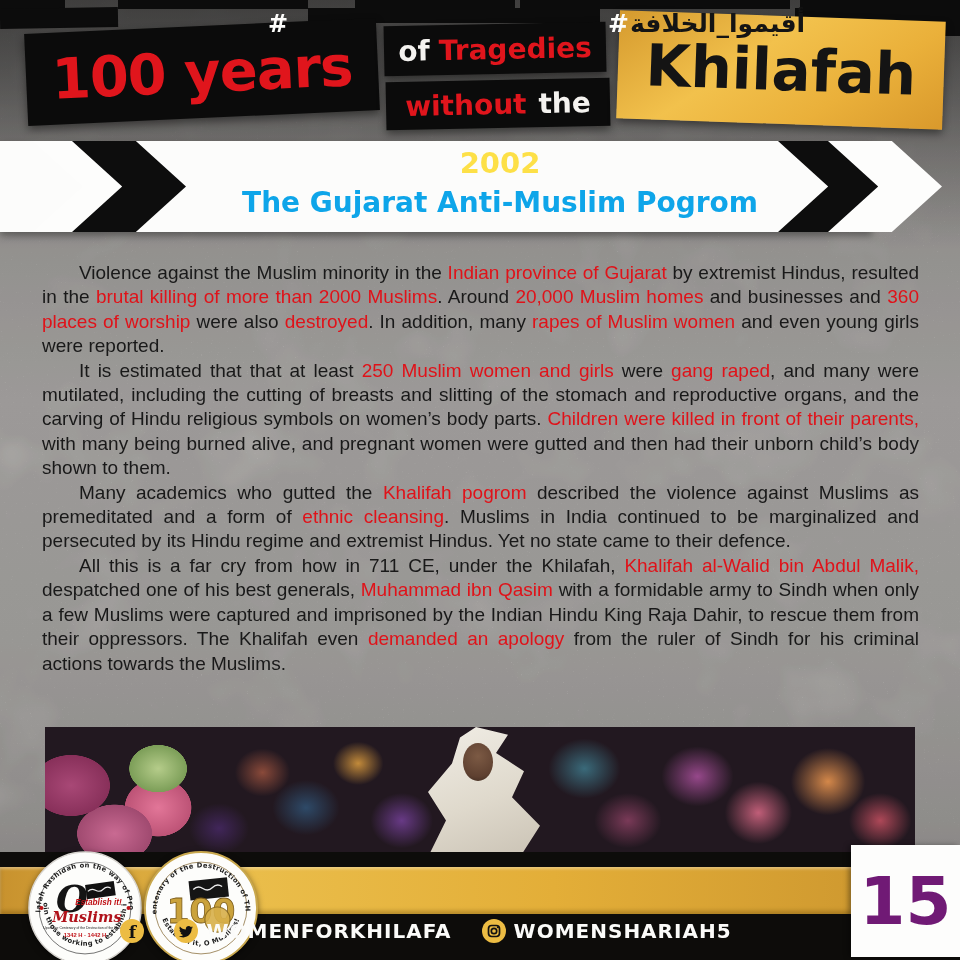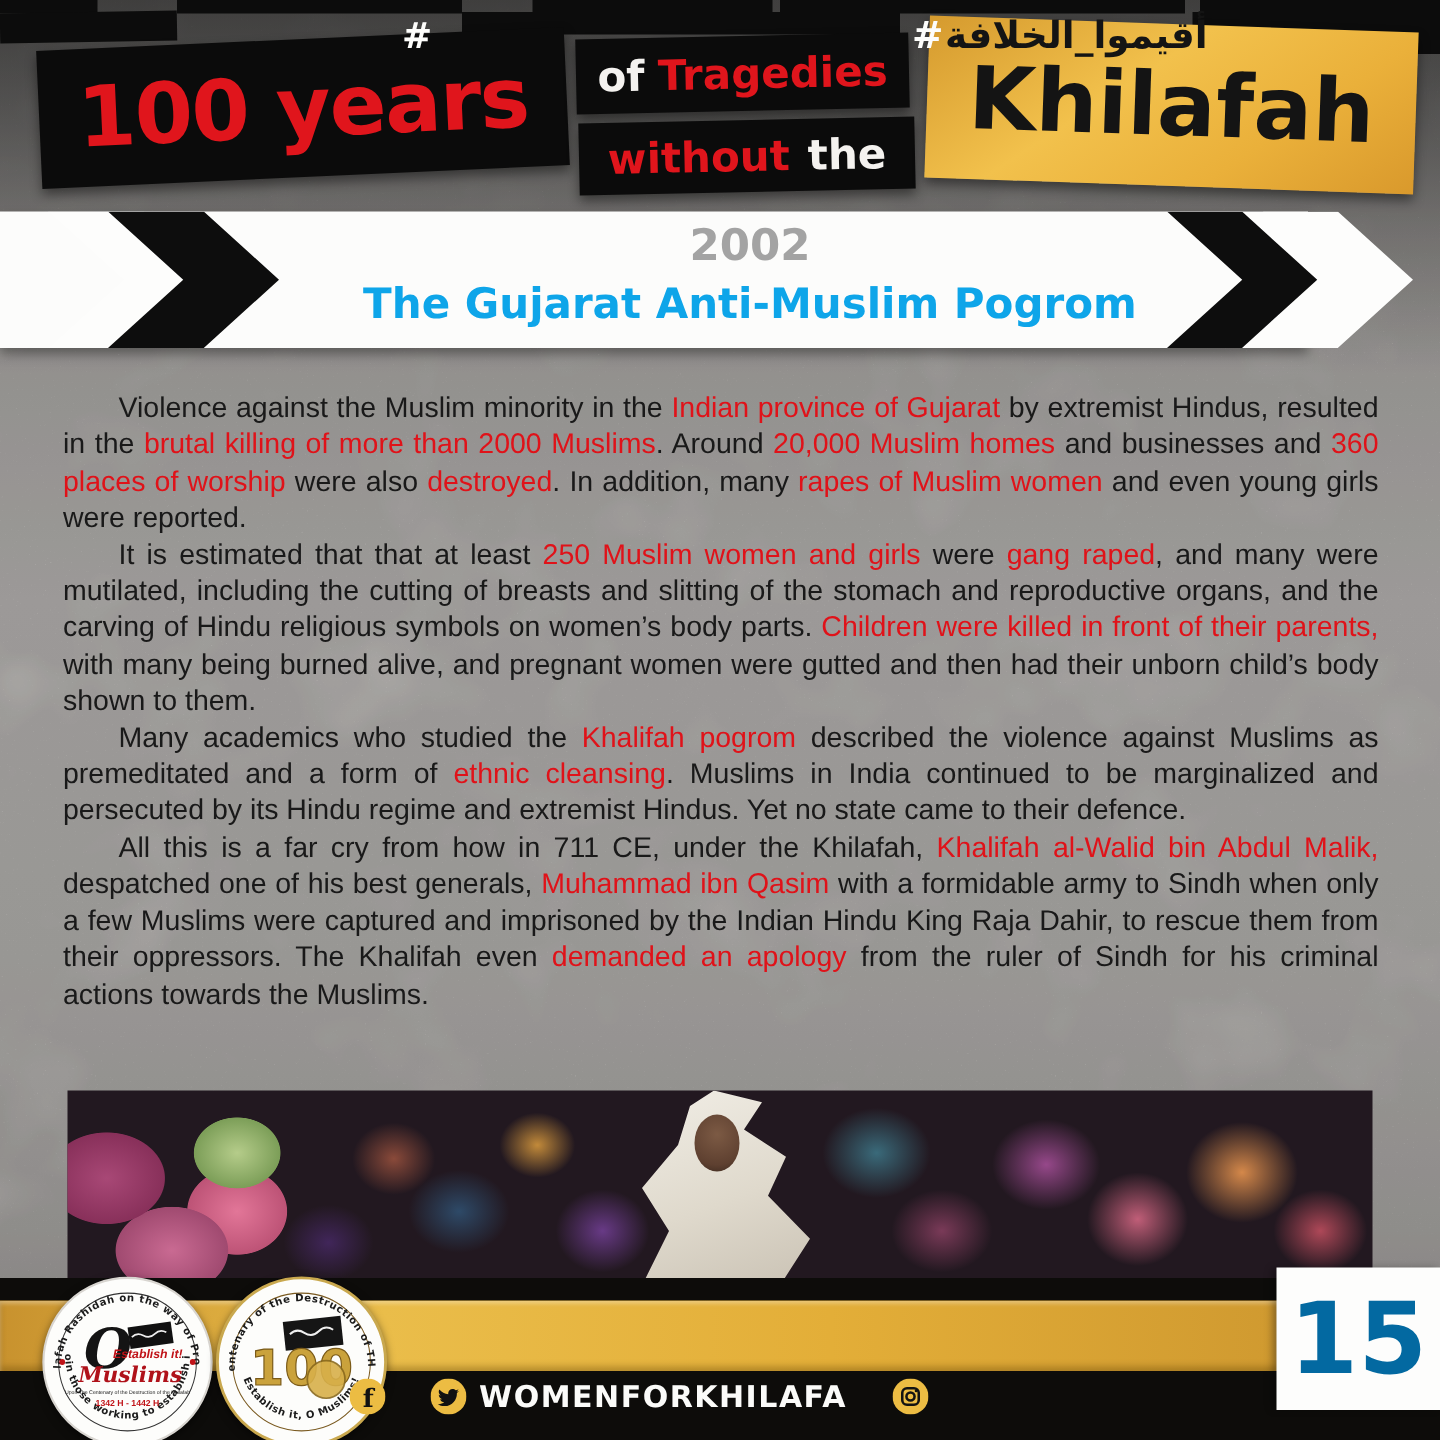--- a/index.html
+++ b/index.html
@@ -37,7 +37,7 @@
   .chev.r-black{left:778px;} .chev.r-white{left:828px;}
   .banner-text{position:absolute;left:180px;top:146px;width:640px;text-align:center;
     font-family:"DejaVu Sans",sans-serif;font-weight:bold;}
-  .banner-text .year{font-size:29px;color:#a3a3a3;}
+  .banner-text .year{font-size:29px;color:#fde047;}
   .banner-text .btitle{font-size:28px;color:#0ea5e9;margin-top:6px;}
   
   .article{position:absolute;left:42px;top:261px;width:877px;color:#191919;

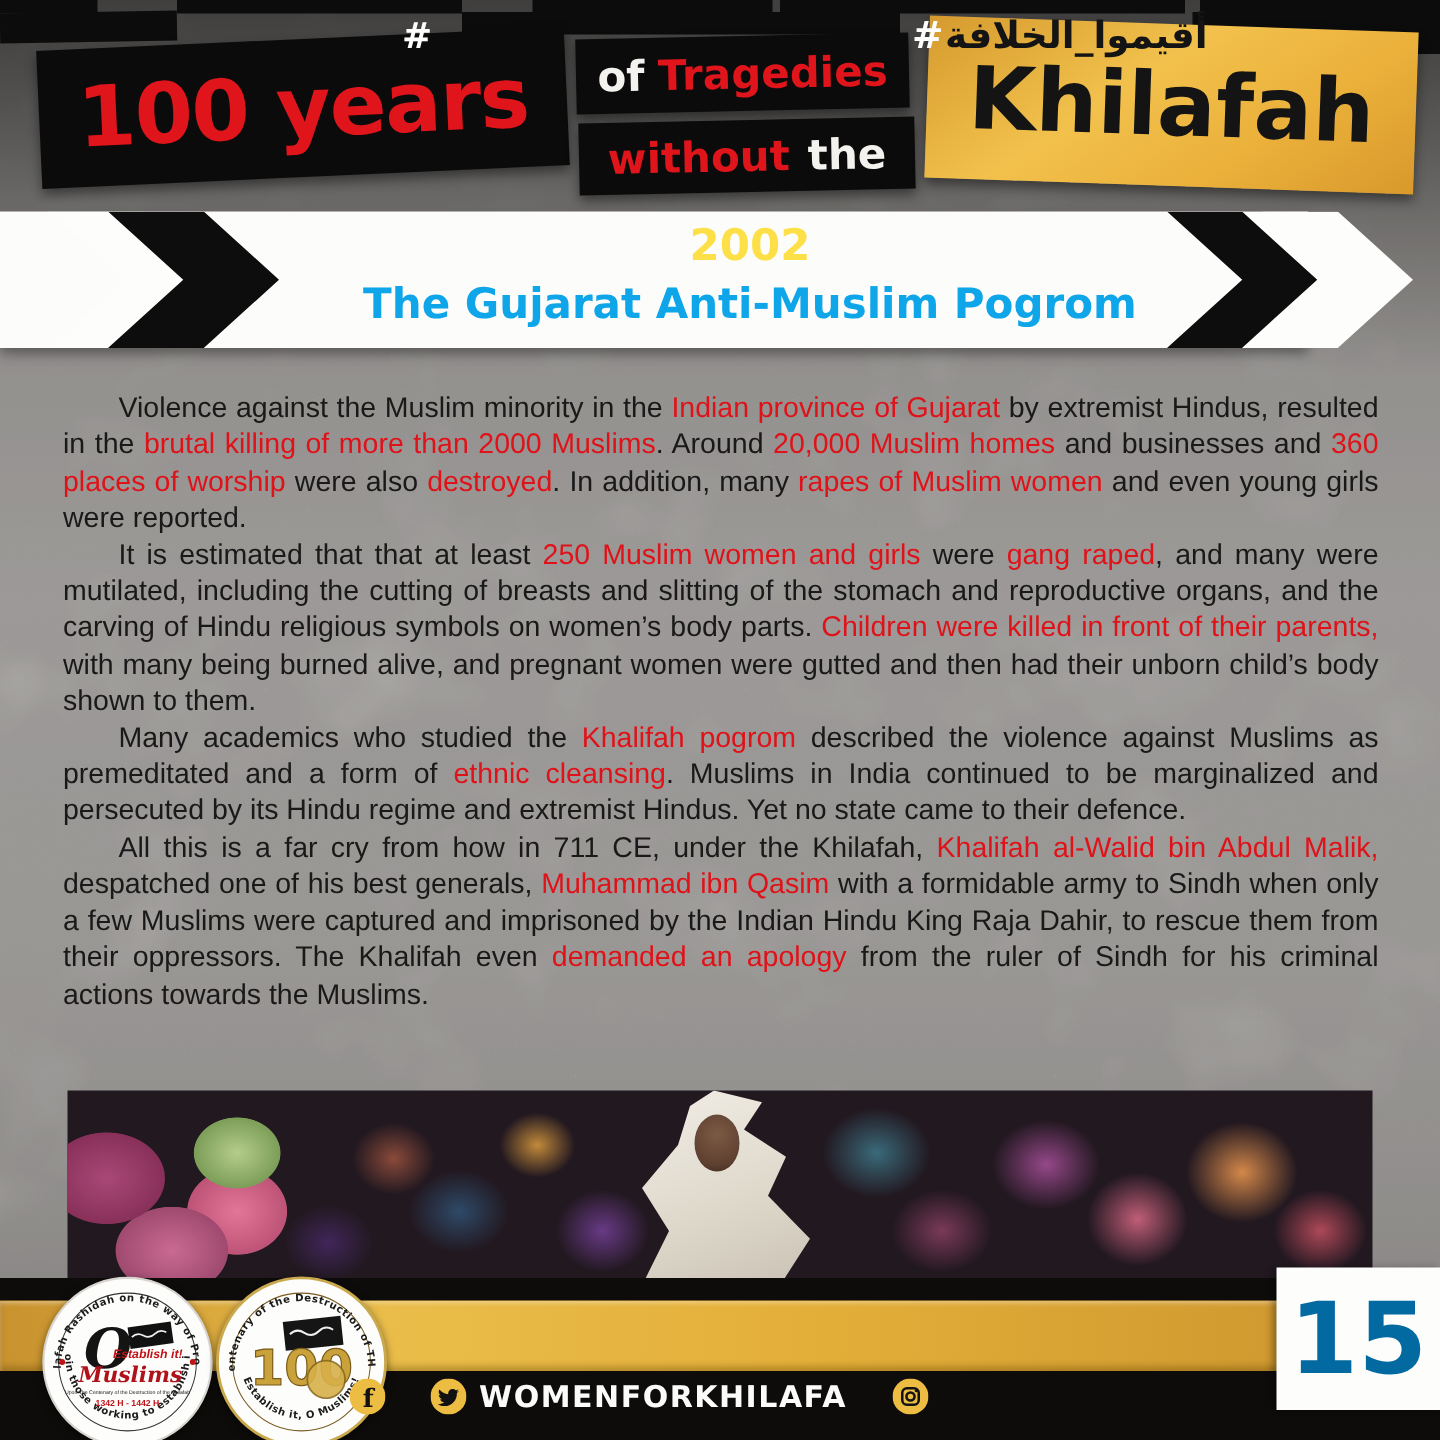--- a/index.html
+++ b/index.html
@@ -152,7 +152,7 @@
   <main class="article">
       <p><span>Violence against the Muslim minority in the </span><span class="hl">Indian province of Gujarat</span><span> by extremist Hindus, resulted in the </span><span class="hl">brutal killing of more than 2000 Muslims</span><span>. Around </span><span class="hl">20,000 Muslim homes</span><span> and businesses and </span><span class="hl">360 places of worship</span><span> were also </span><span class="hl">destroyed</span><span>. In addition, many </span><span class="hl">rapes of Muslim women</span><span> and even young girls were reported.</span></p>
       <p><span>It is estimated that that at least </span><span class="hl">250 Muslim women and girls</span><span> were </span><span class="hl">gang raped</span><span>, and many were mutilated, including the cutting of breasts and slitting of the stomach and reproductive organs, and the carving of Hindu religious symbols on women’s body parts. </span><span class="hl">Children were killed in front of their parents,</span><span> with many being burned alive, and pregnant women were gutted and then had their unborn child’s body shown to them.</span></p>
-      <p><span>Many academics who studied the </span><span class="hl">Khalifah pogrom</span><span> described the violence against Muslims as premeditated and a form of </span><span class="hl">ethnic cleansing</span><span>. Muslims in India continued to be marginalized and persecuted by its Hindu regime and extremist Hindus. Yet no state came to their defence.</span></p>
+      <p><span>Many academics who gutted the </span><span class="hl">Khalifah pogrom</span><span> described the violence against Muslims as premeditated and a form of </span><span class="hl">ethnic cleansing</span><span>. Muslims in India continued to be marginalized and persecuted by its Hindu regime and extremist Hindus. Yet no state came to their defence.</span></p>
       <p><span>All this is a far cry from how in 711 CE, under the Khilafah, </span><span class="hl">Khalifah al-Walid bin Abdul Malik,</span><span> despatched one of his best generals, </span><span class="hl">Muhammad ibn Qasim</span><span> with a formidable army to Sindh when only a few Muslims were captured and imprisoned by the Indian Hindu King Raja Dahir, to rescue them from their oppressors. The Khalifah even </span><span class="hl">demanded an apology</span><span> from the ruler of Sindh for his criminal actions towards the Muslims.</span></p>
     </main>
 

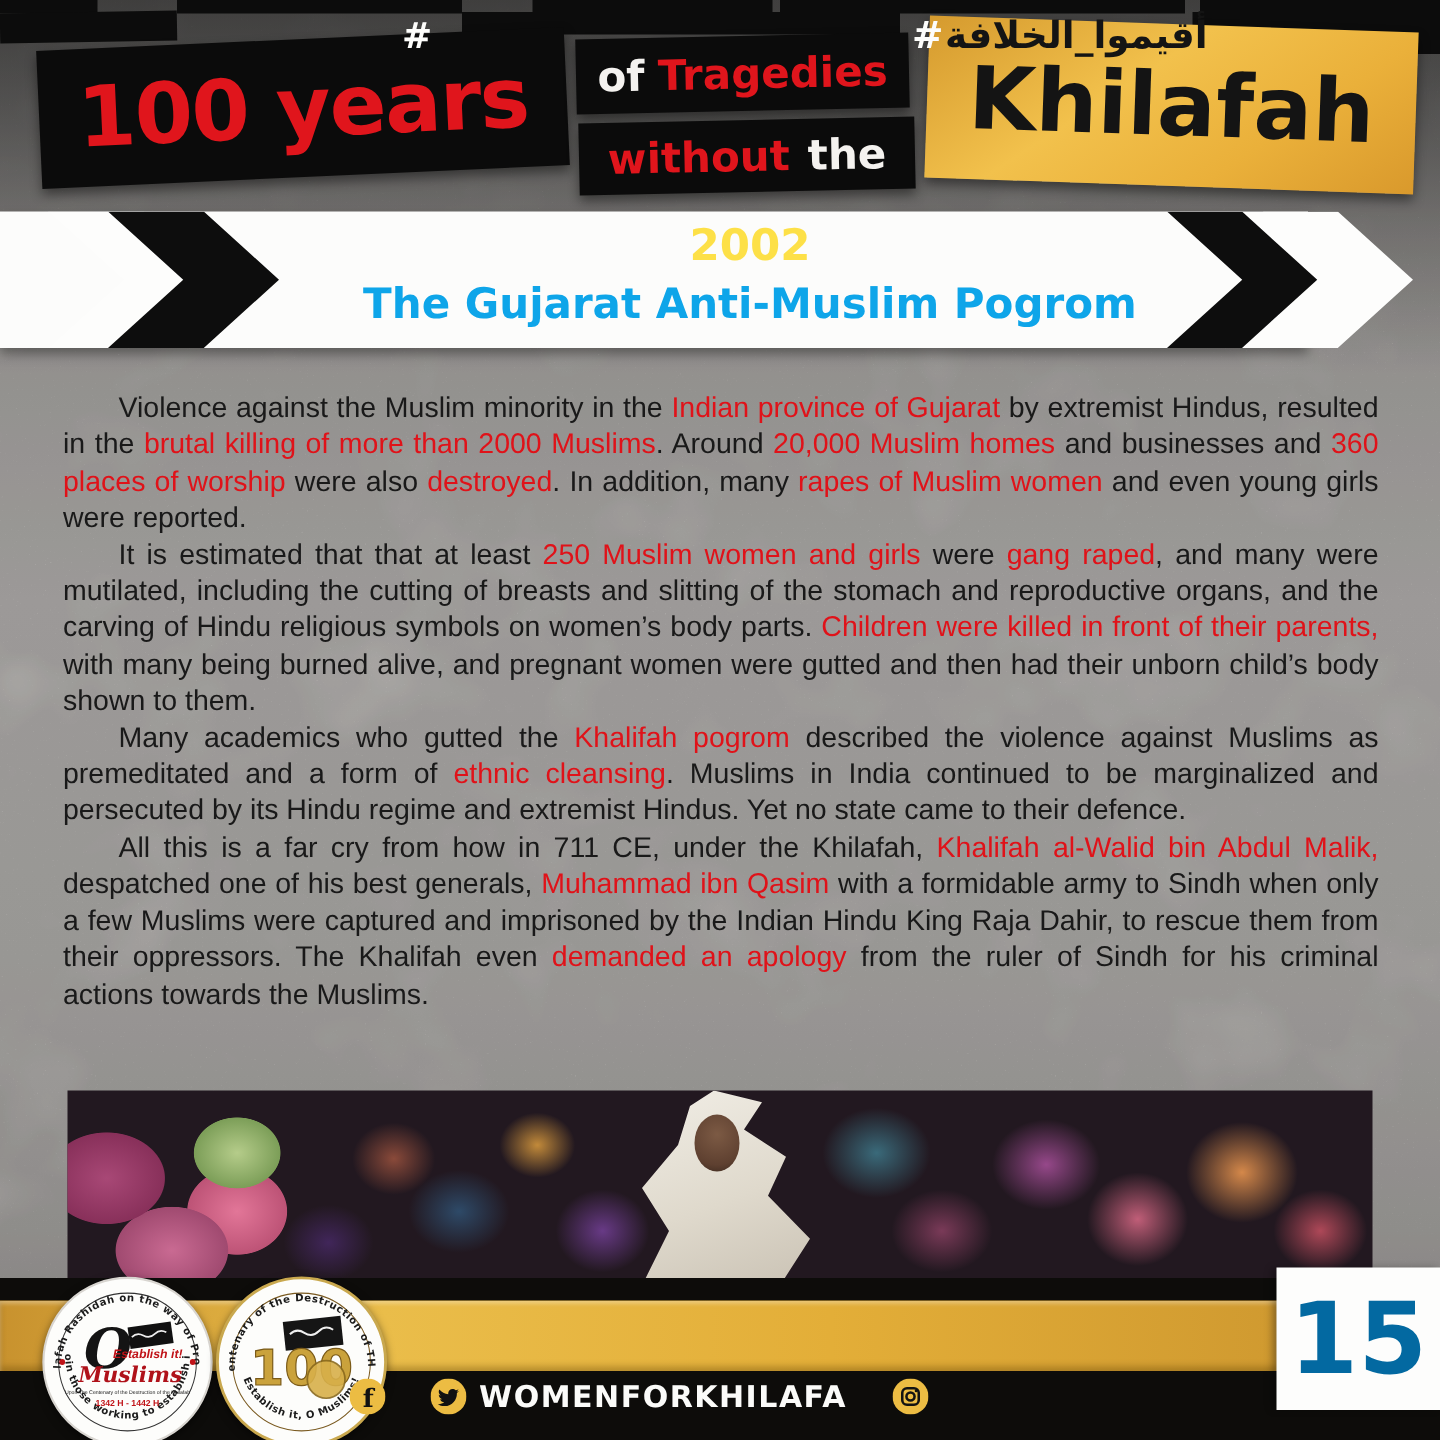--- a/index.html
+++ b/index.html
@@ -234,6 +234,7 @@
           <circle cx="15.8" cy="8.2" r="1" fill="#121212"></circle>
             </svg>
         </span>
+        <span>WOMENSHARIAH5</span>
       </div>
     </div>
 

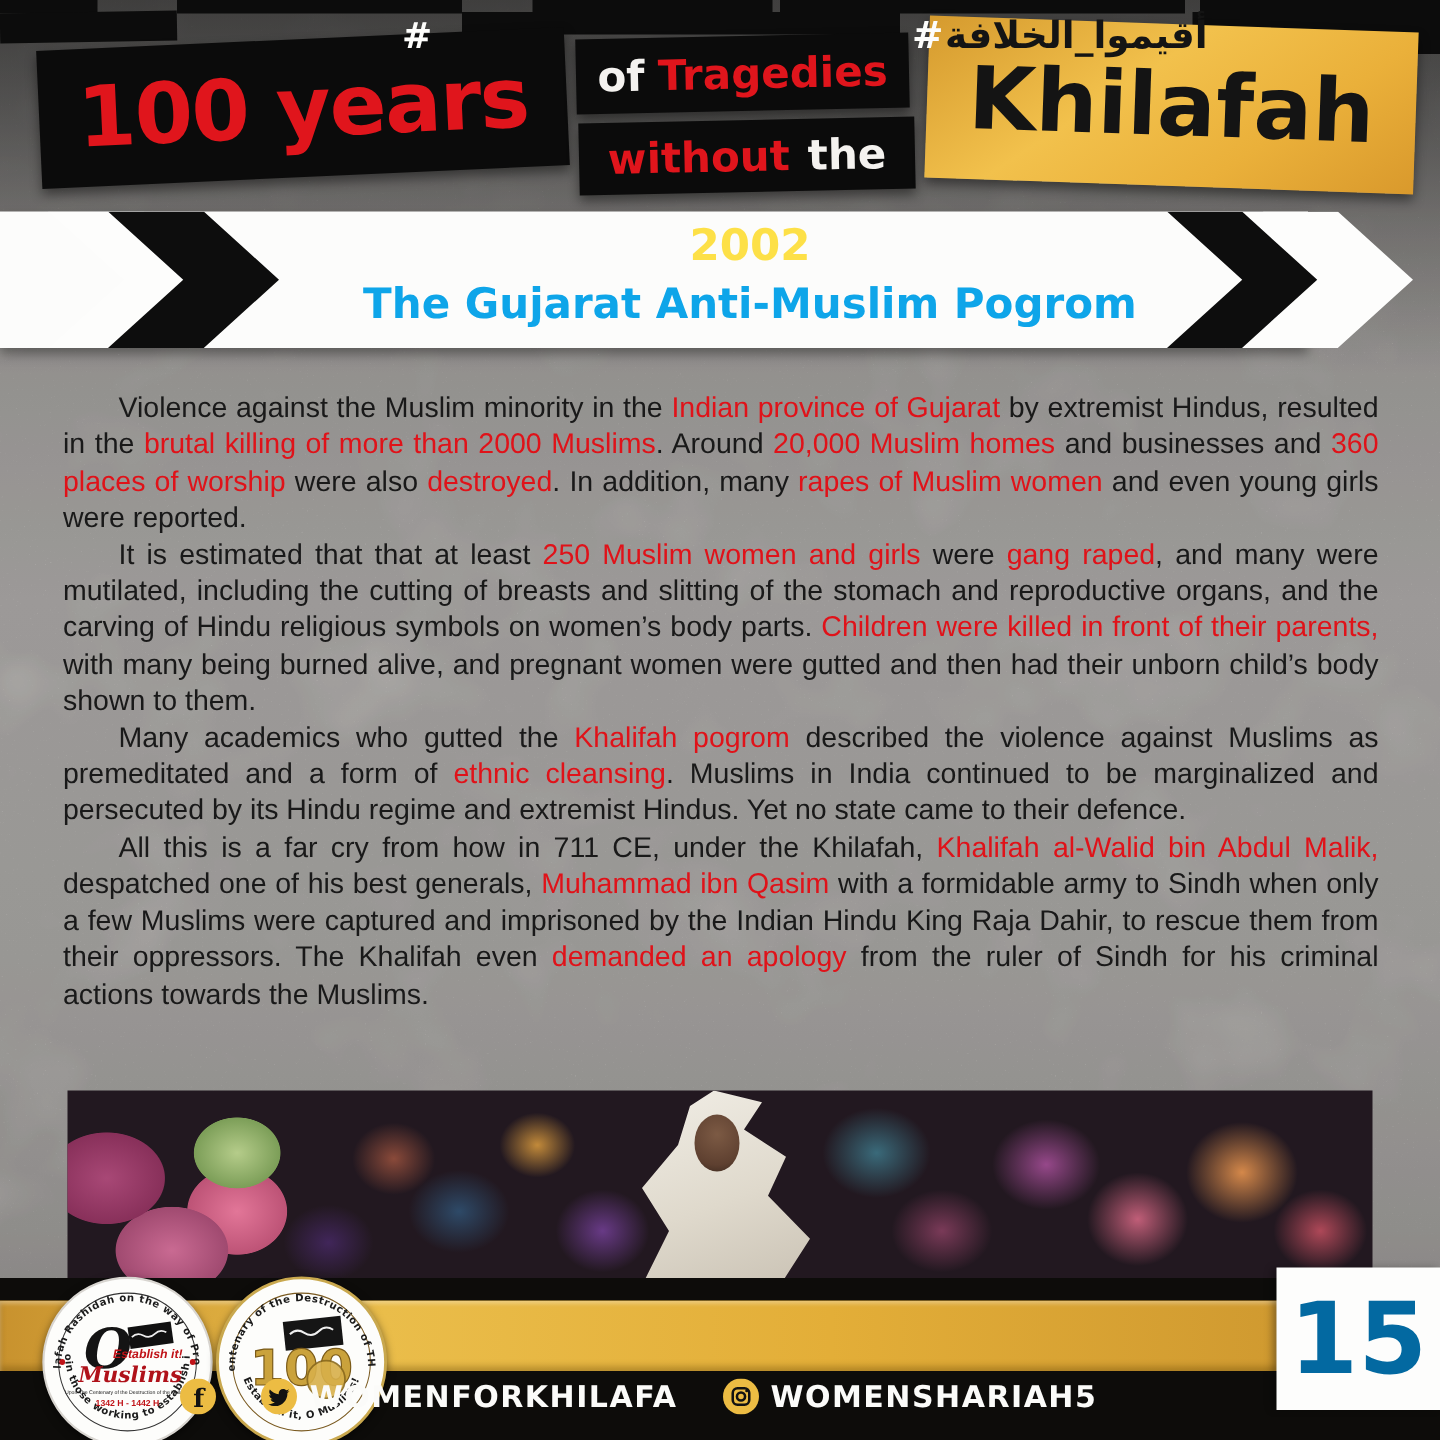--- a/index.html
+++ b/index.html
@@ -87,9 +87,9 @@
   .soc{display:flex;align-items:center;gap:8px;font-family:"DejaVu Sans",sans-serif;
     font-weight:bold;font-size:20px;color:#fbfbf9;letter-spacing:1px;}
   .sic{width:24px;height:24px;display:inline-block;}
-  .pagenum{position:absolute;left:851px;top:845px;width:109px;height:95px;background:#fdfdfc;
+  .pagenum{position:absolute;left:851px;top:845px;width:109px;height:112px;background:#fdfdfc;
     display:flex;align-items:center;justify-content:center;
-    font-family:"DejaVu Sans",sans-serif;font-weight:bold;font-size:66px;color:#0369a1;
+    font-family:"DejaVu Sans",sans-serif;font-weight:bold;font-size:66px;color:#701a75;
     box-shadow:-3px 0 5px rgba(0,0,0,.3);}
 </style>
 </head>

